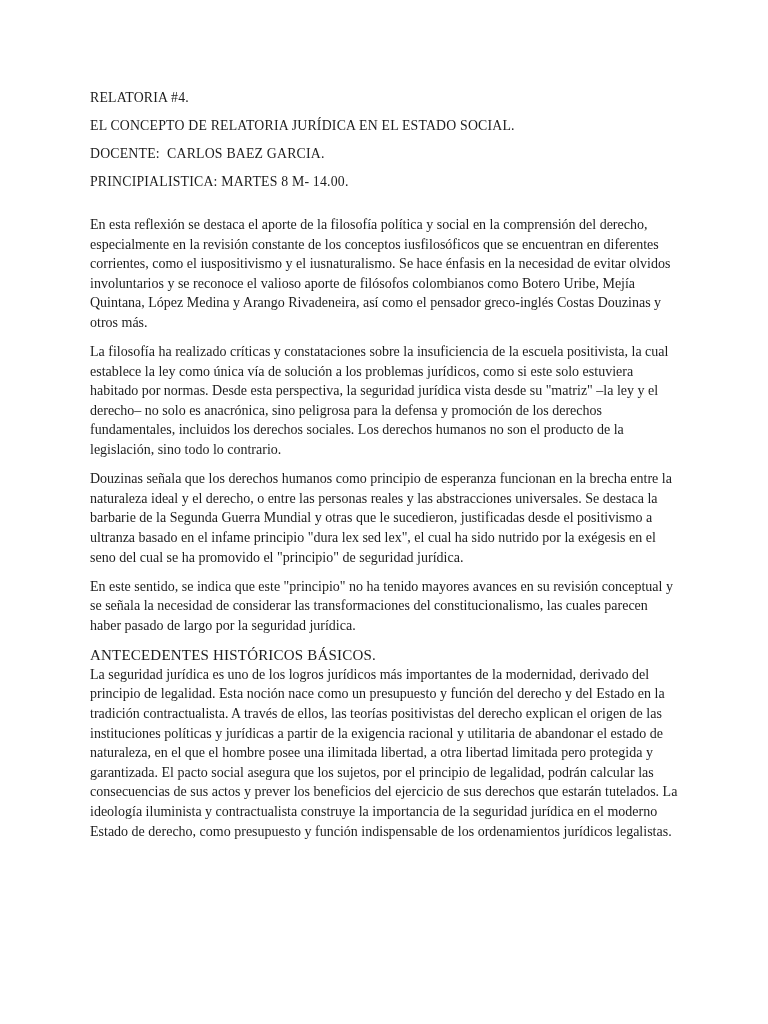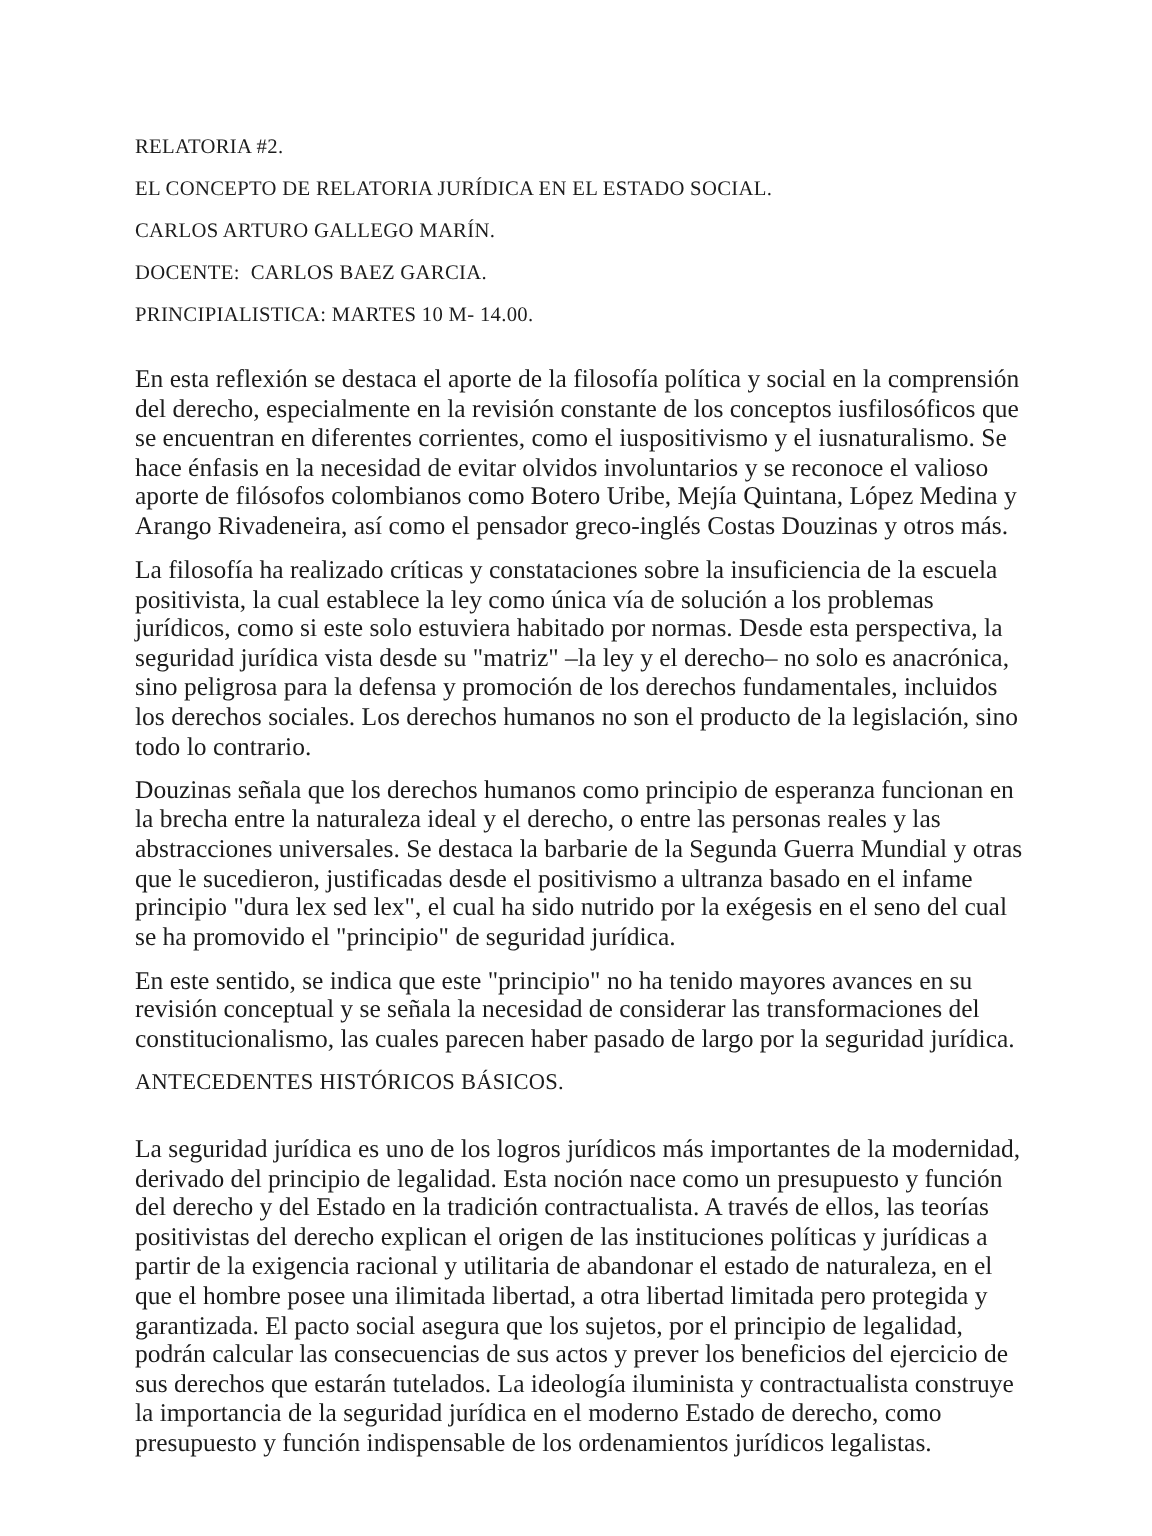--- a/index.html
+++ b/index.html
@@ -53,7 +53,7 @@
   <div class="content">
 
     <div class="header-block">
-      <p class="hline">RELATORIA #2.</p>
+      <p class="hline">RELATORIA #4.</p>
       <p class="hline">EL CONCEPTO DE RELATORIA JURÍDICA EN EL ESTADO SOCIAL.</p>
       <p class="hline">CARLOS ARTURO GALLEGO MARÍN.</p>
       <p class="hline">DOCENTE:  CARLOS BAEZ GARCIA.</p>

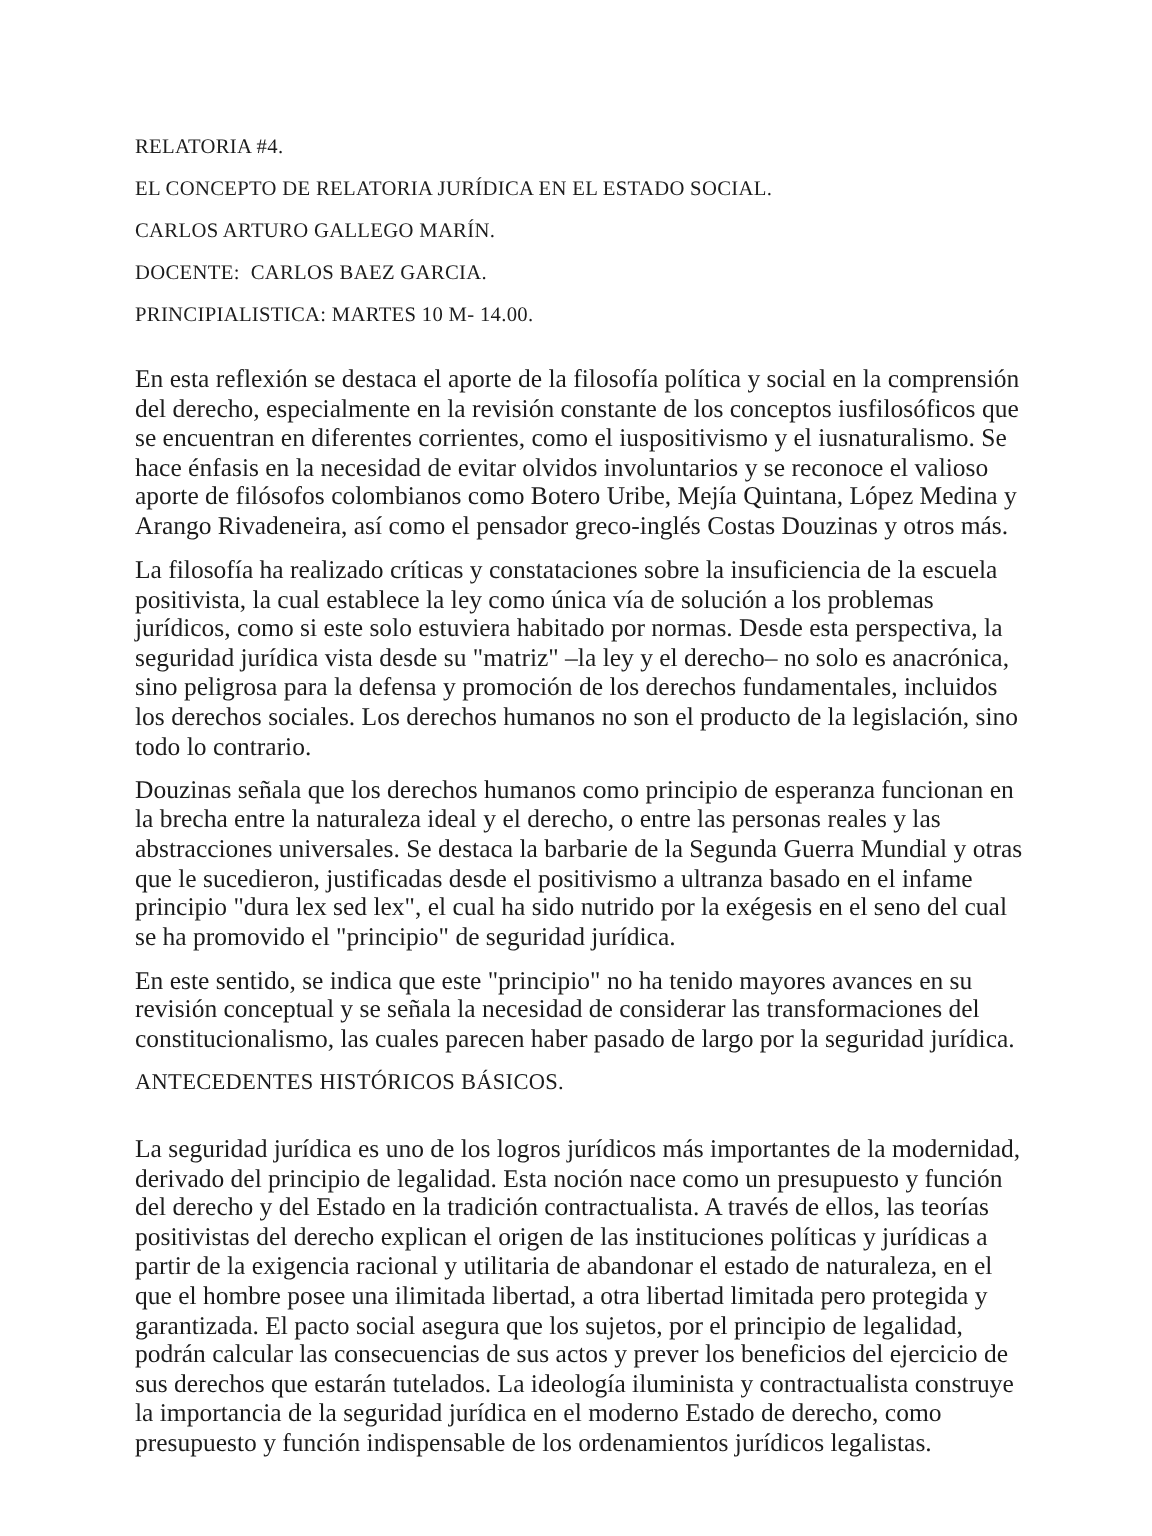--- a/index.html
+++ b/index.html
@@ -55,7 +55,6 @@
     <div class="header-block">
       <p class="hline">RELATORIA #4.</p>
       <p class="hline">EL CONCEPTO DE RELATORIA JURÍDICA EN EL ESTADO SOCIAL.</p>
-      <p class="hline">CARLOS ARTURO GALLEGO MARÍN.</p>
       <p class="hline">DOCENTE:  CARLOS BAEZ GARCIA.</p>
       <p class="hline">PRINCIPIALISTICA: MARTES 10 M- 14.00.</p>
     </div>

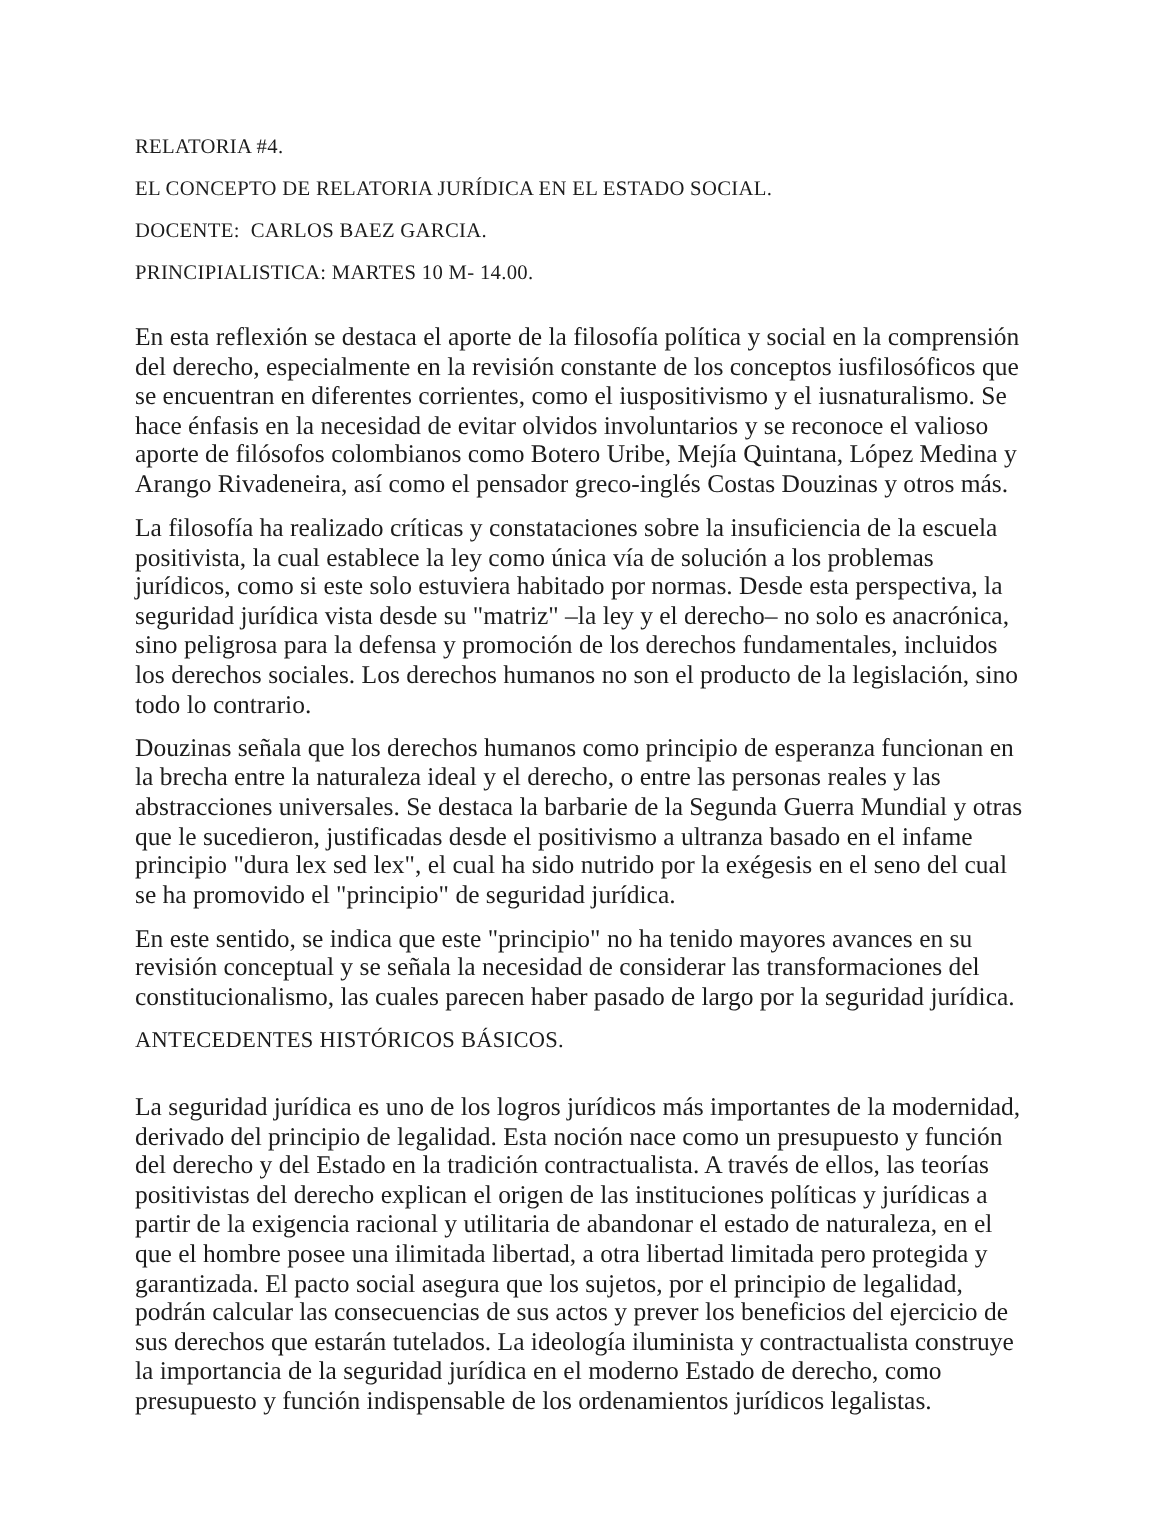--- a/index.html
+++ b/index.html
@@ -56,7 +56,7 @@
       <p class="hline">RELATORIA #4.</p>
       <p class="hline">EL CONCEPTO DE RELATORIA JURÍDICA EN EL ESTADO SOCIAL.</p>
       <p class="hline">DOCENTE:  CARLOS BAEZ GARCIA.</p>
-      <p class="hline">PRINCIPIALISTICA: MARTES 10 M- 14.00.</p>
+      <p class="hline">PRINCIPIALISTICA: MARTES 8 M- 14.00.</p>
     </div>
 
     <p class="para">En esta reflexión se destaca el aporte de la filosofía política y social en la comprensión del derecho, especialmente en la revisión constante de los conceptos iusfilosóficos que se encuentran en diferentes corrientes, como el iuspositivismo y el iusnaturalismo. Se hace énfasis en la necesidad de evitar olvidos involuntarios y se reconoce el valioso aporte de filósofos colombianos como Botero Uribe, Mejía Quintana, López Medina y Arango Rivadeneira, así como el pensador greco-inglés Costas Douzinas y otros más.</p>

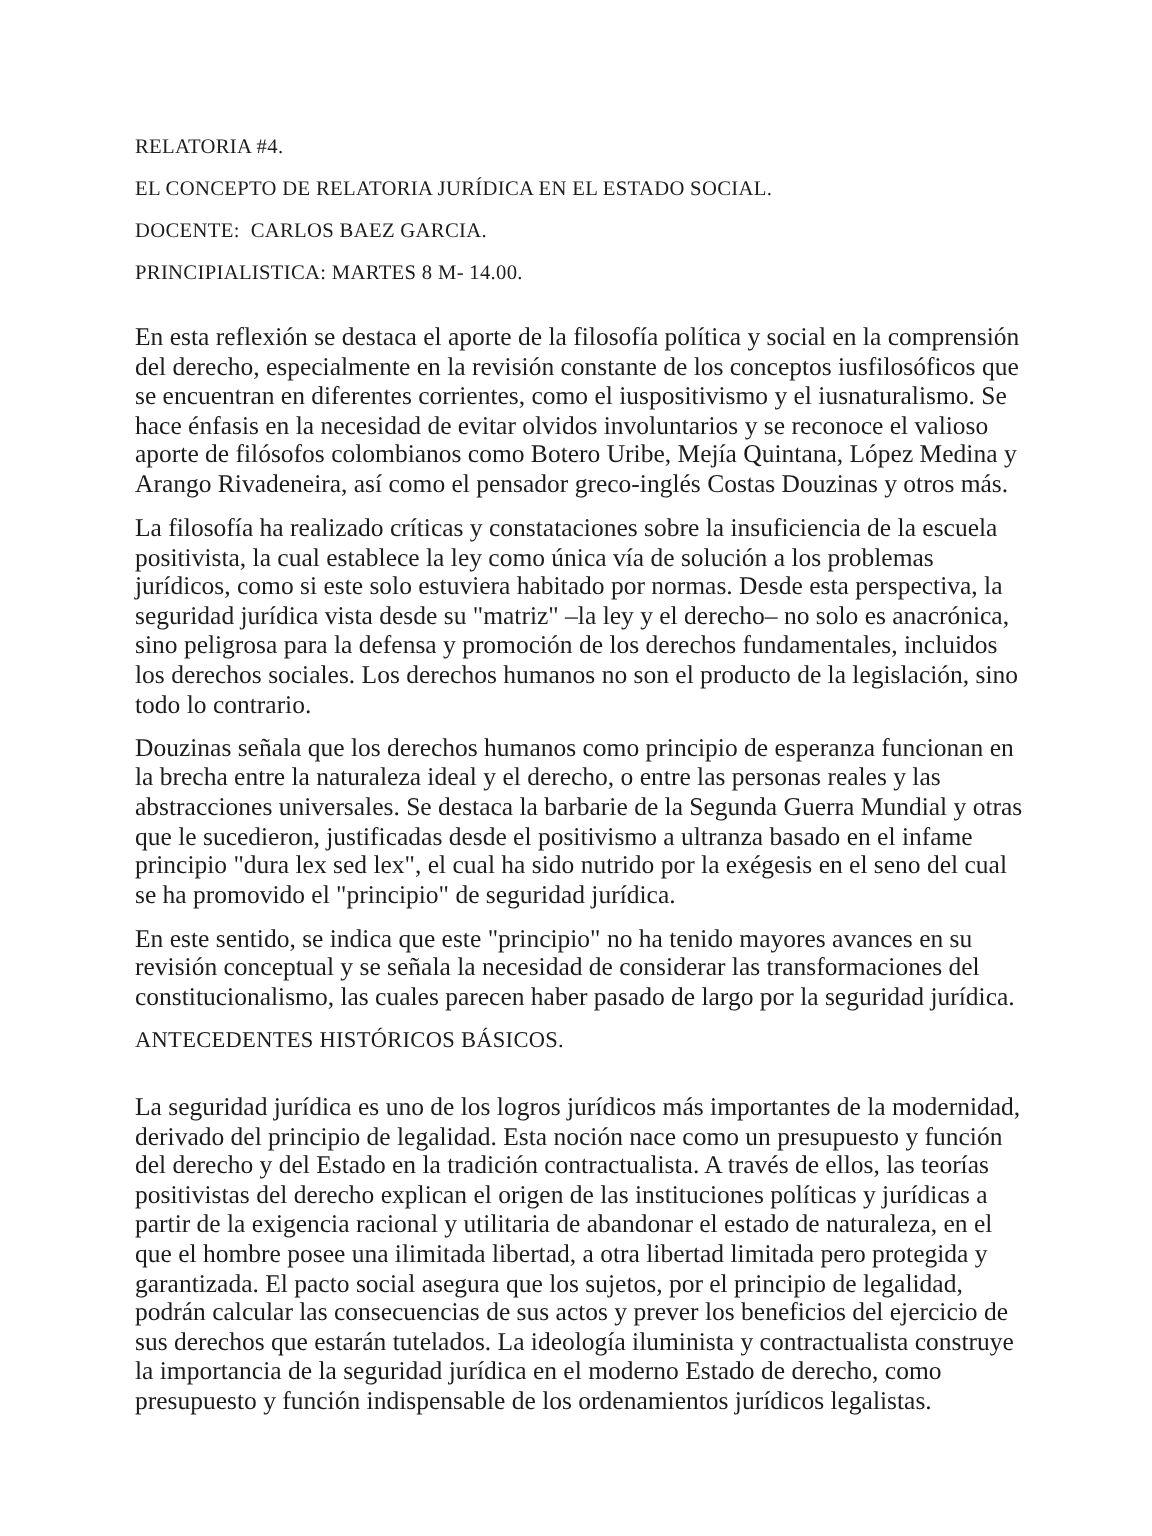--- a/index.html
+++ b/index.html
@@ -33,7 +33,7 @@
       white-space: pre-wrap;
     }
     .para {
-      font-size: 17px;
+      font-size: 14px;
       line-height: 19.6px;
       margin: 0 0 9.5px 0;
       text-align: left;

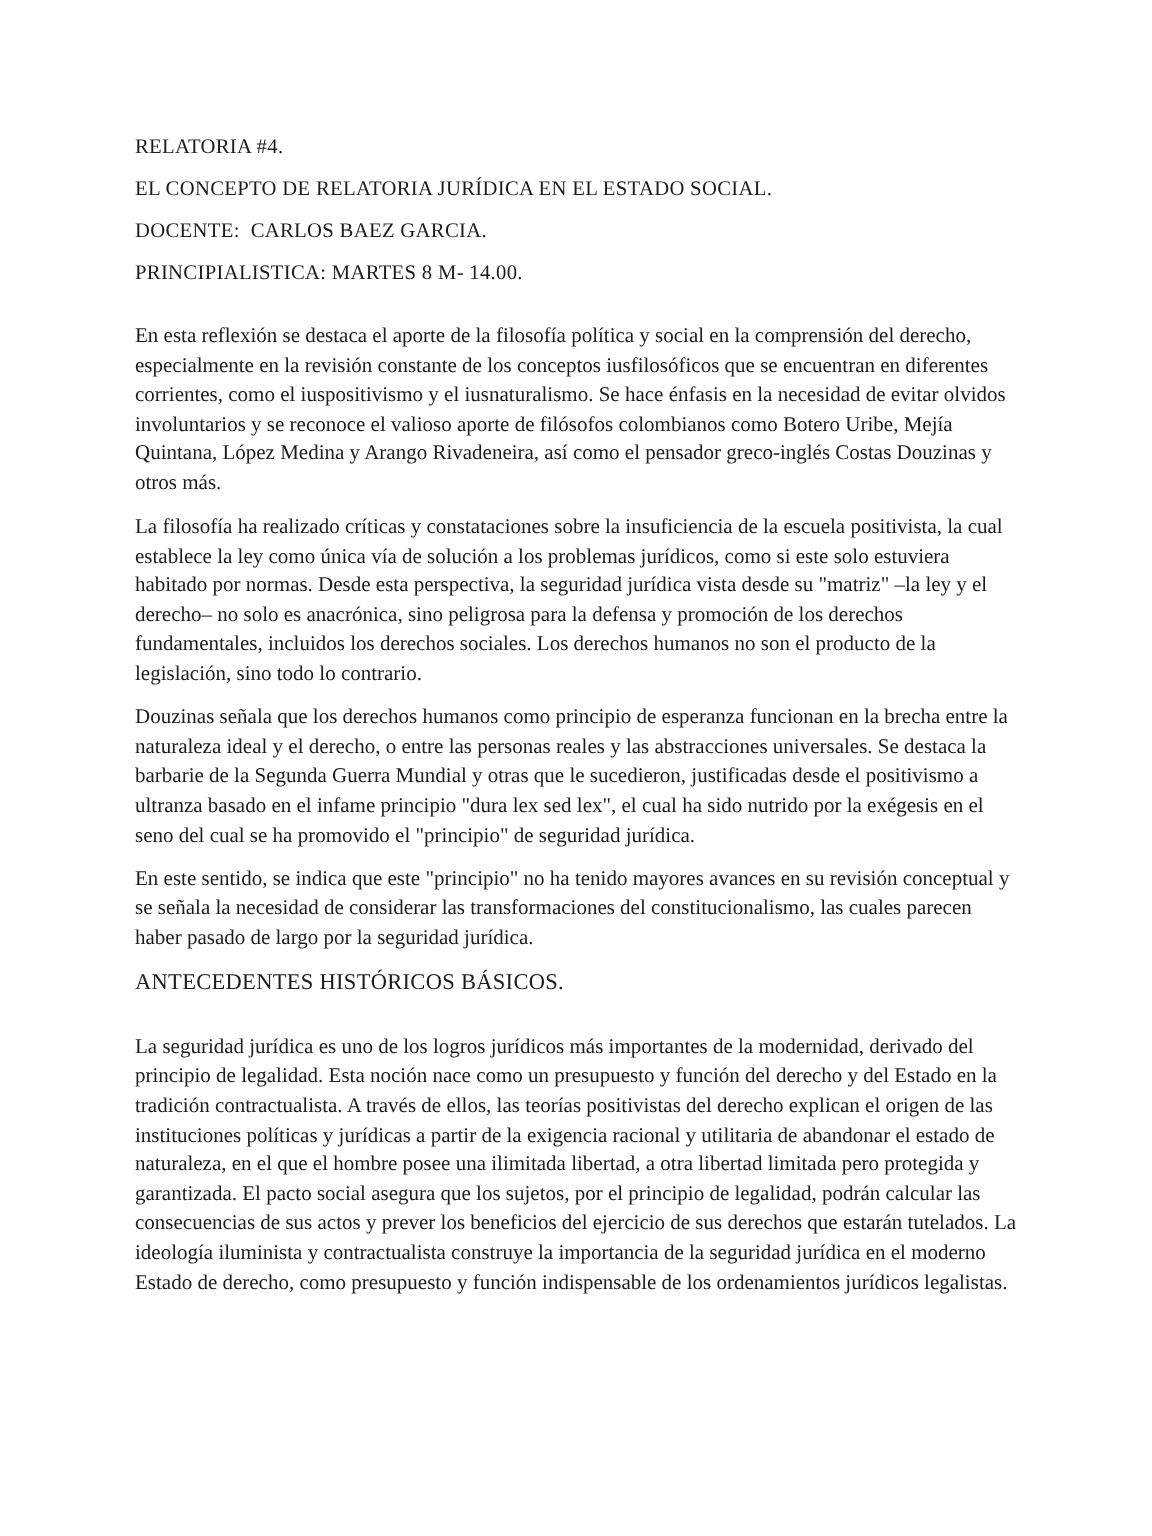--- a/index.html
+++ b/index.html
@@ -41,7 +41,7 @@
     .section-heading {
       font-size: 15px;
       line-height: 20px;
-      margin: 3px 0 24px 0;
+      margin: 3px 0 0 0;
       letter-spacing: 0.2px;
       font-weight: normal;
     }

